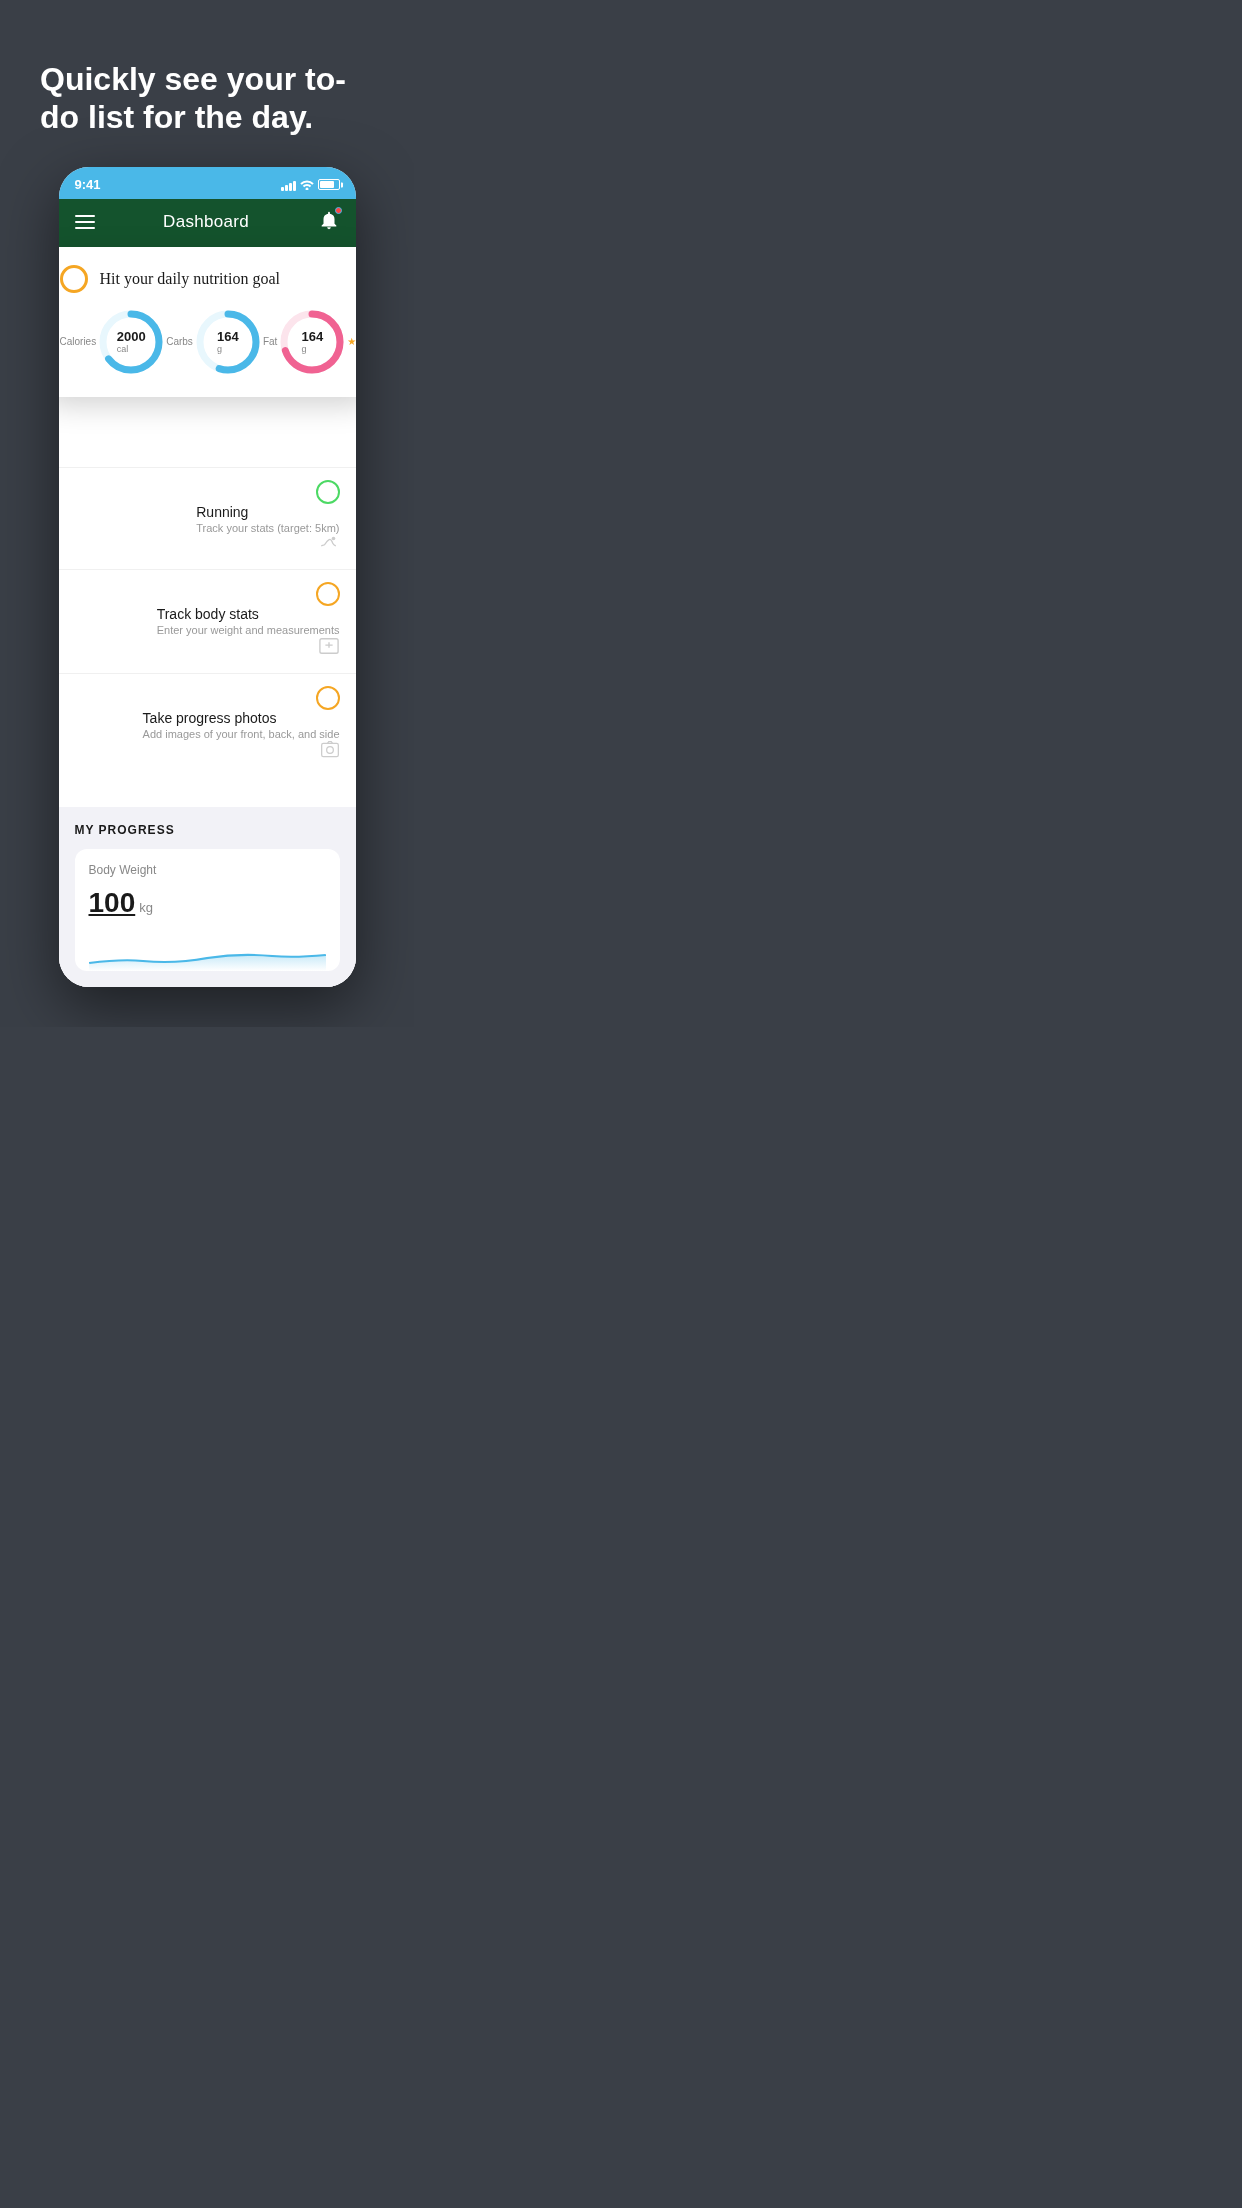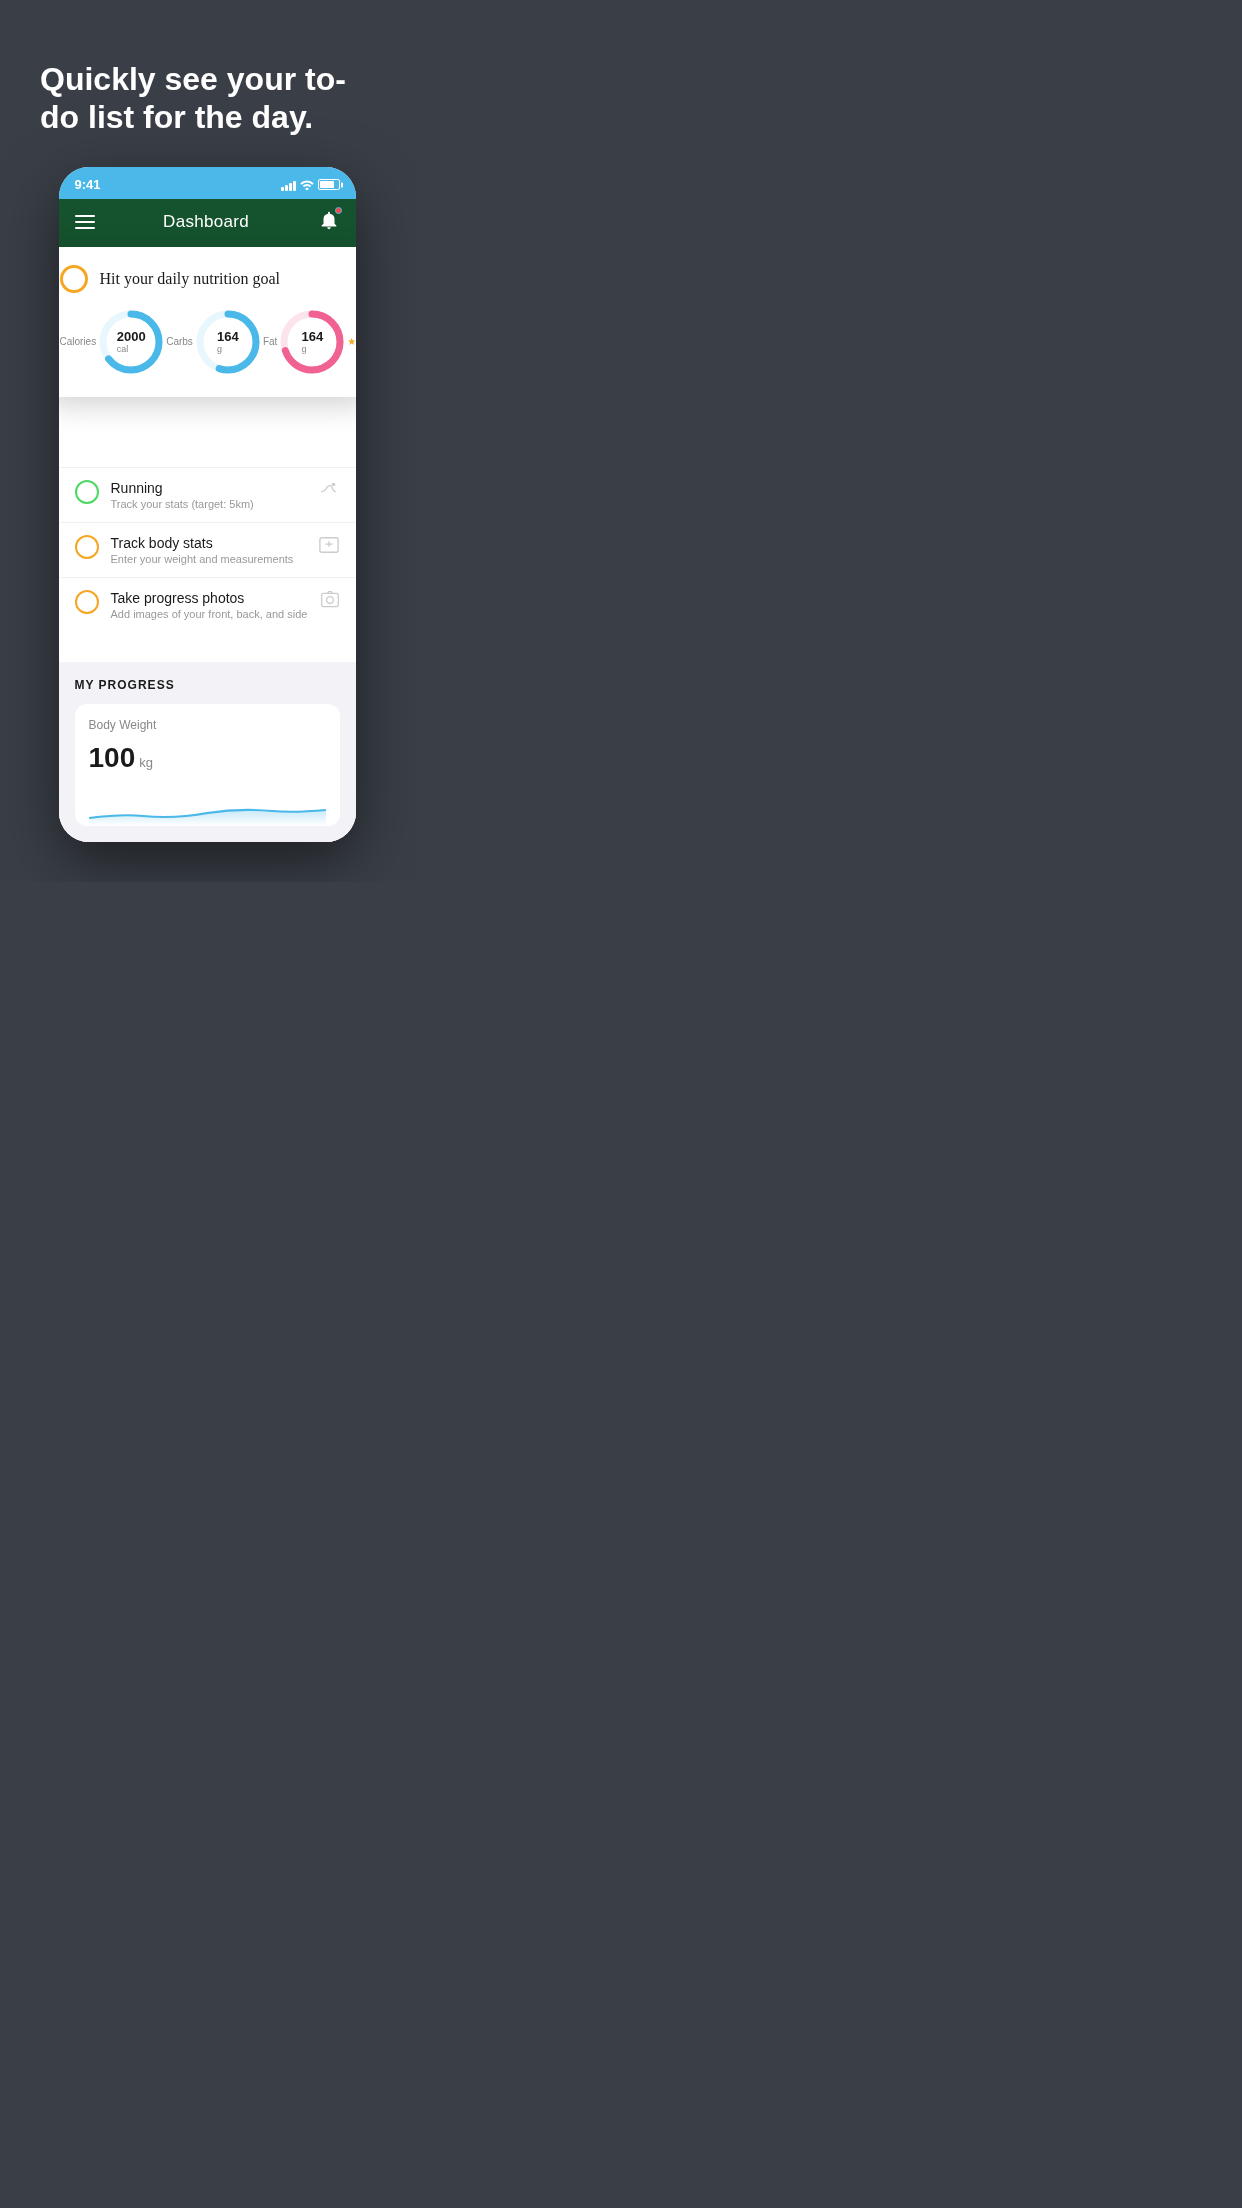--- a/index.html
+++ b/index.html
@@ -258,10 +258,10 @@
     
     .todo-item {
       display: flex;
-      align-items: flex-start;
+      align-items: flex-end;
       padding: 12px 16px;
       border-top: 1px solid #f0f0f0;
-      gap: 12px;
+      flex-direction: column;
     }
     .todo-circle {
       width: 24px;

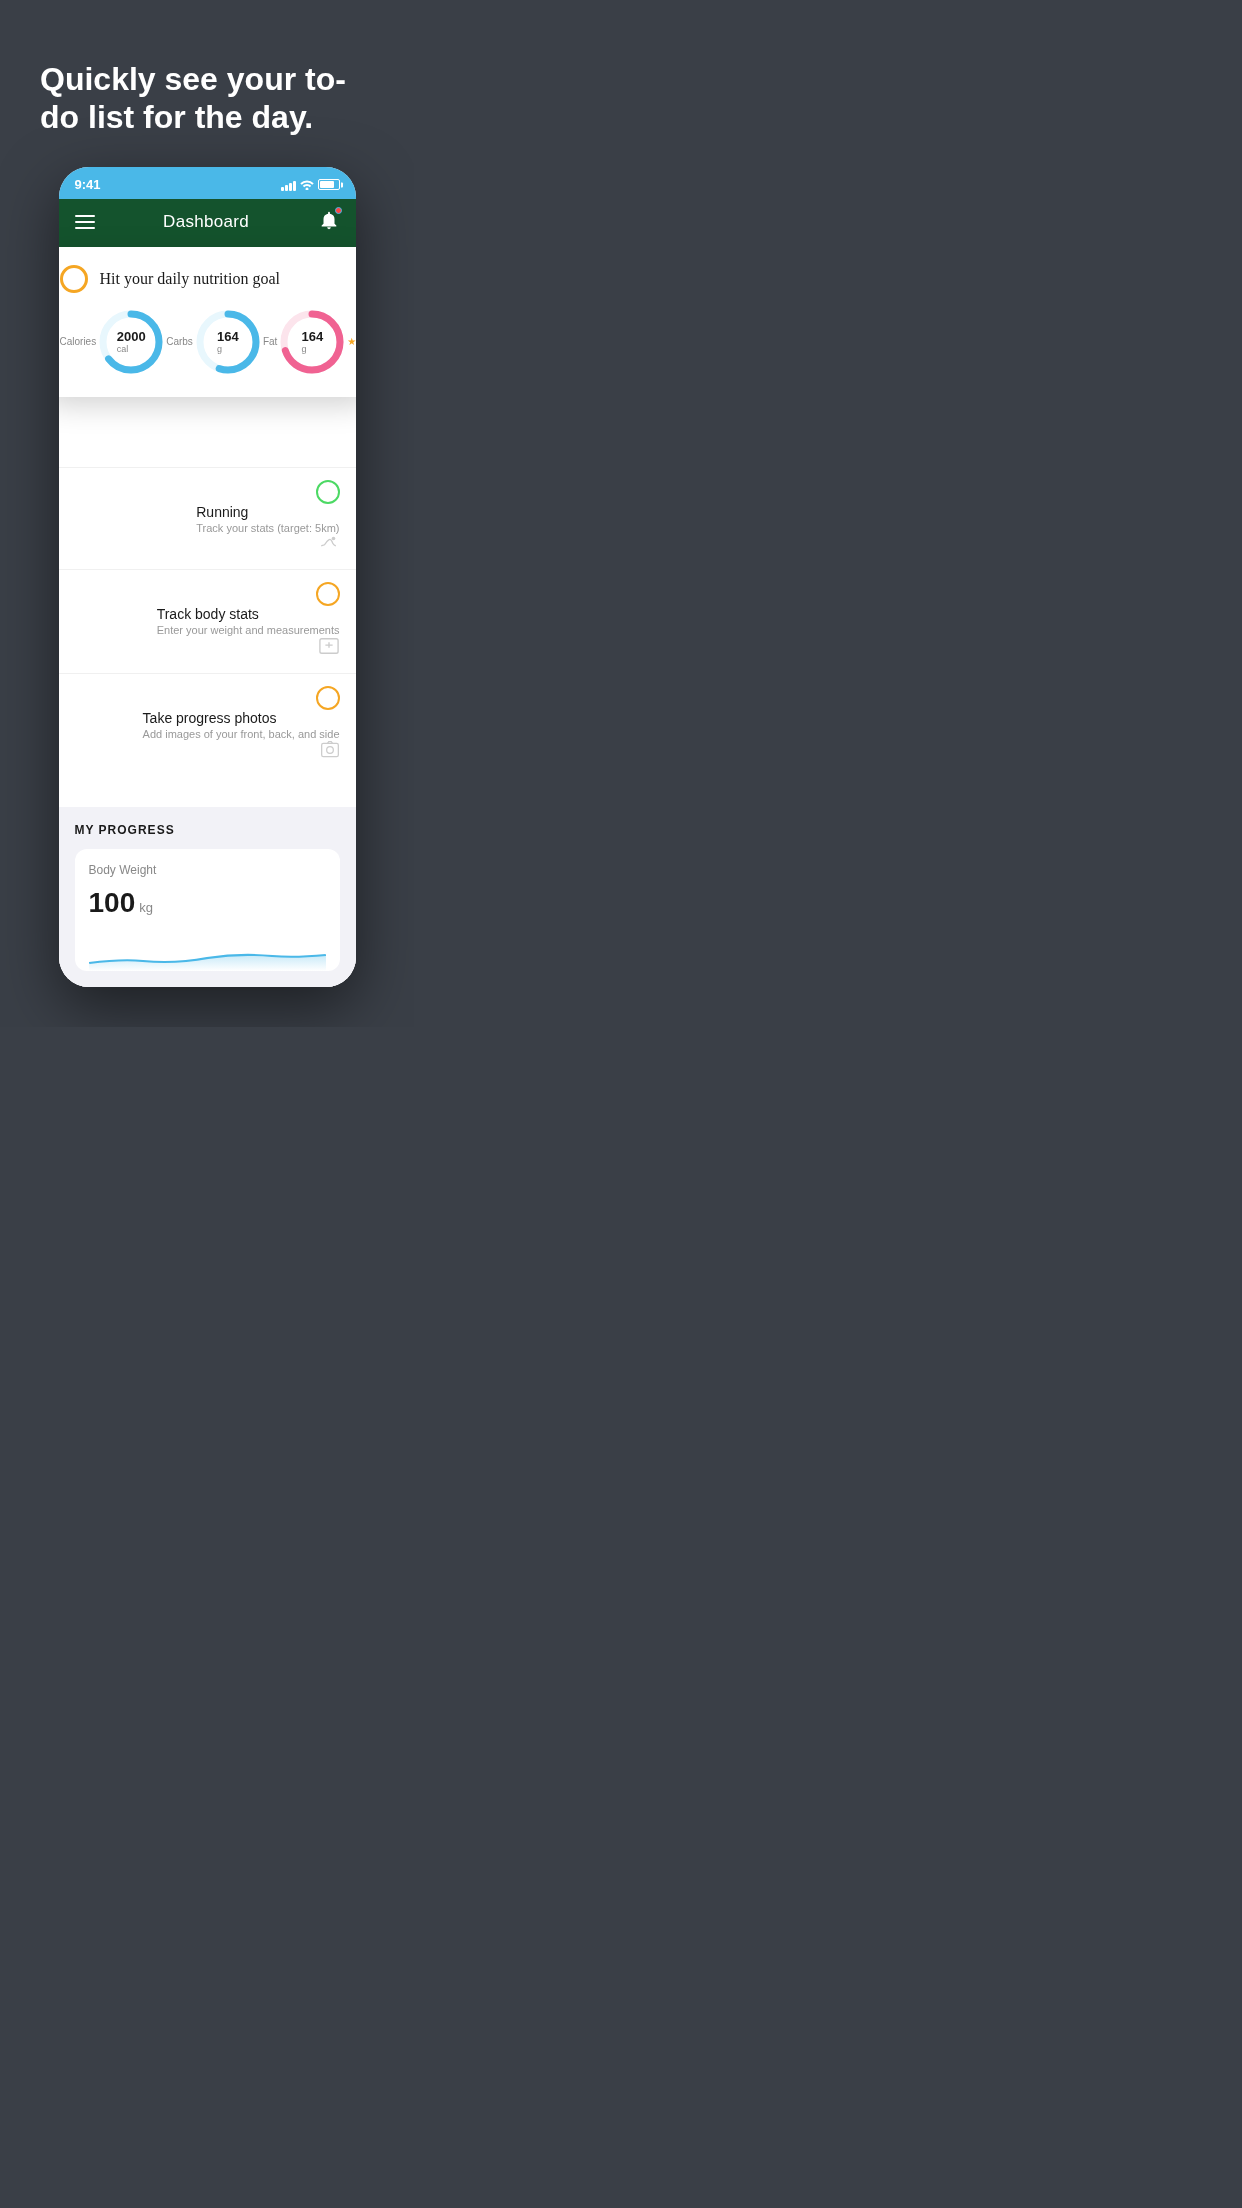--- a/index.html
+++ b/index.html
@@ -329,6 +329,7 @@
       font-size: 28px;
       font-weight: 700;
       color: #1a1a1a;
+      text-decoration: underline;
     }
     .progress-unit {
       font-size: 13px;

